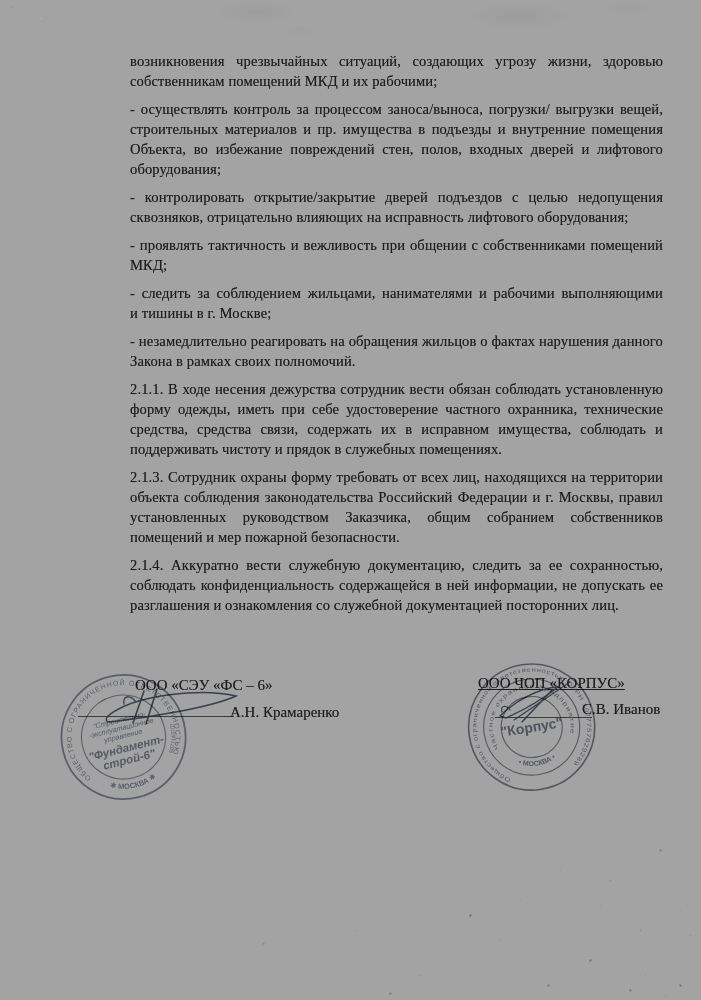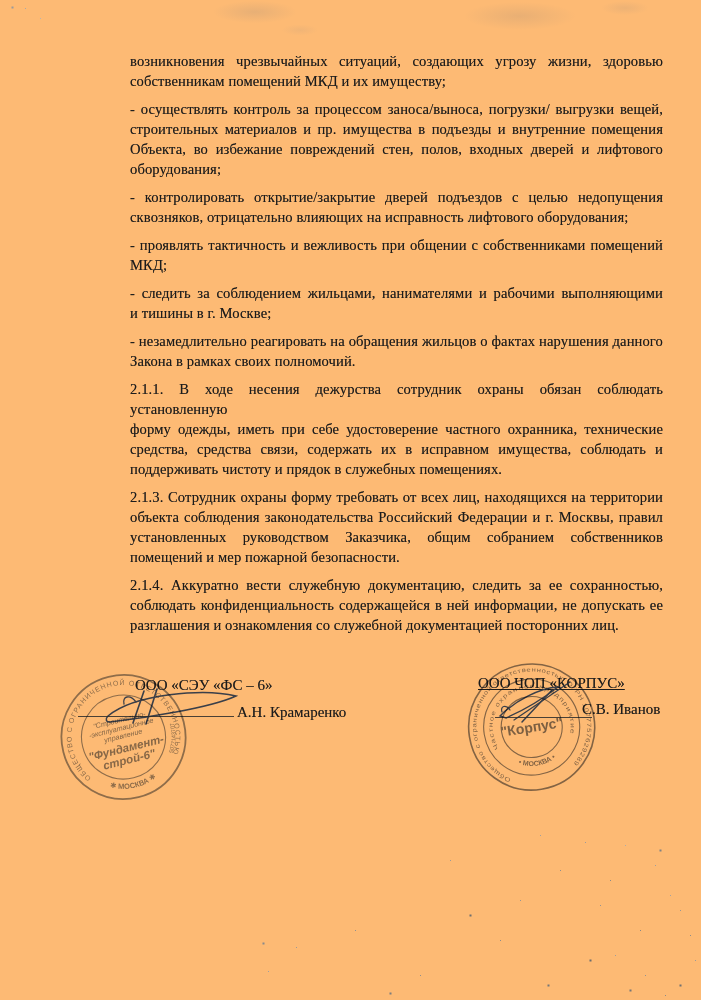--- a/index.html
+++ b/index.html
@@ -5,7 +5,7 @@
   html,body{margin:0;padding:0;background:#e8e8e6;}
   .page{
     position:relative;width:701px;height:1000px;margin:0 auto;
-    background:#fdba74;overflow:hidden;
+    background:#a3a3a3;overflow:hidden;
     font-family:"Liberation Serif","DejaVu Serif",serif;
     color:#1c1c1c;
   }

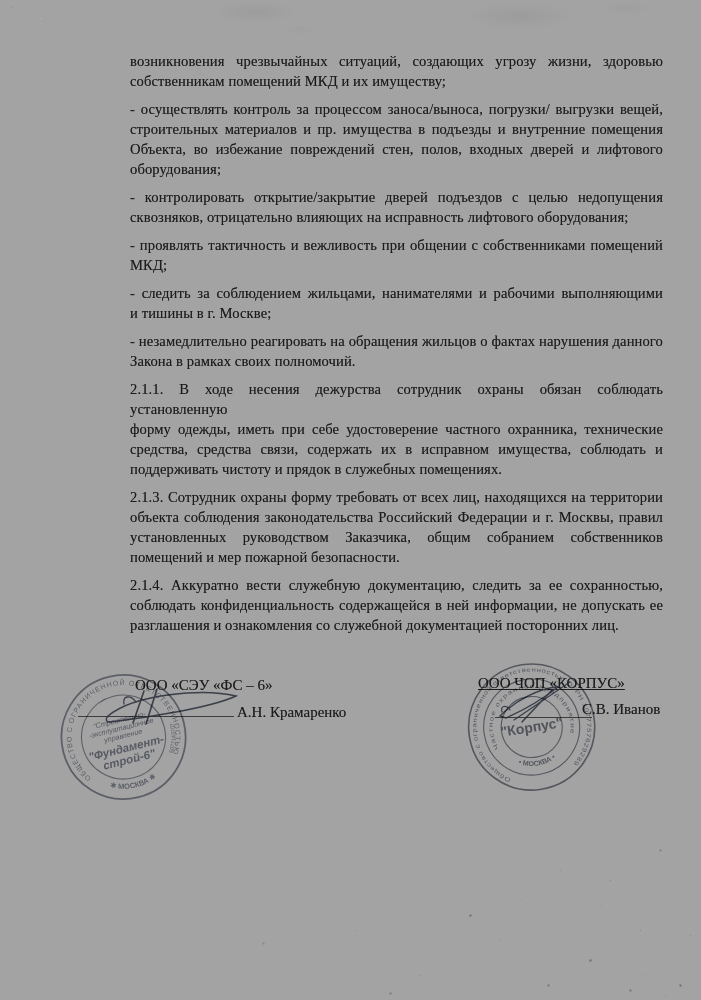--- a/index.html
+++ b/index.html
@@ -63,7 +63,7 @@
   <div class="text-block">
       <div class="para">
         <div class="line">возникновения чрезвычайных ситуаций, создающих угрозу жизни, здоровью</div>
-        <div class="line last">собственникам помещений МКД и их имуществу;</div>
+        <div class="line last">собственникам помещений МКД и их рабочими;</div>
       </div>
       <div class="para">
         <div class="line">- осуществлять контроль за процессом заноса/выноса, погрузки/ выгрузки вещей,</div>

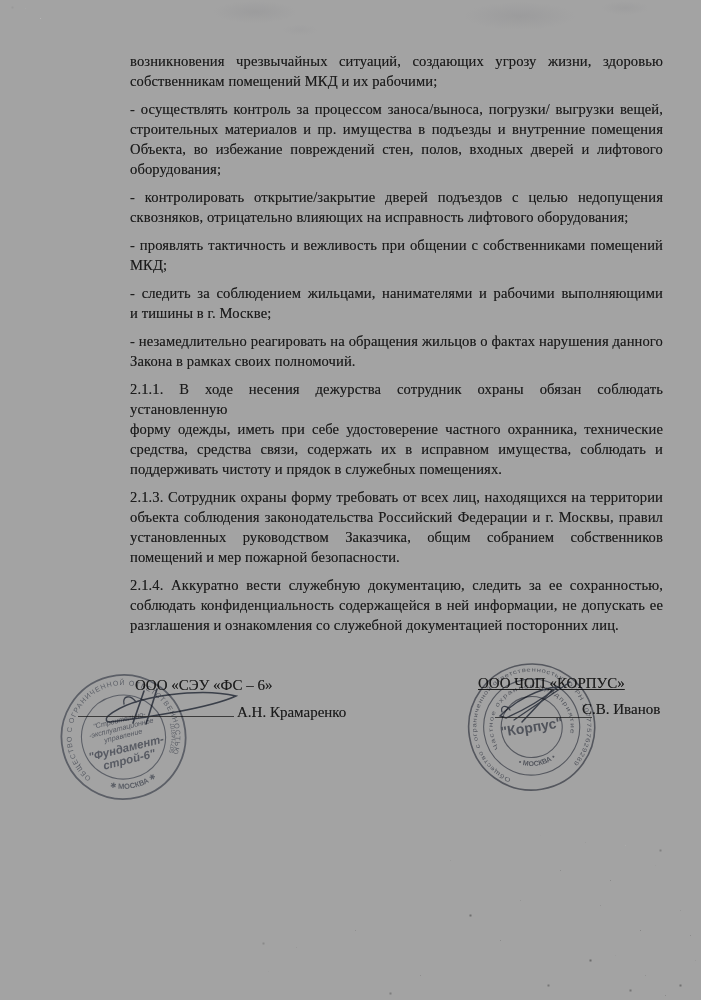--- a/index.html
+++ b/index.html
@@ -88,7 +88,7 @@
         <div class="line last">Закона в рамках своих полномочий.</div>
       </div>
       <div class="para">
-        <div class="line">2.1.1. В ходе несения дежурства сотрудник охраны обязан соблюдать установленную</div>
+        <div class="line">2.1.1. В ходе несения дежурства сотрудник вести обязан соблюдать установленную</div>
         <div class="line">форму одежды, иметь при себе удостоверение частного охранника, технические</div>
         <div class="line">средства, средства связи, содержать их в исправном имущества, соблюдать и</div>
         <div class="line last">поддерживать чистоту и прядок в служебных помещениях.</div>

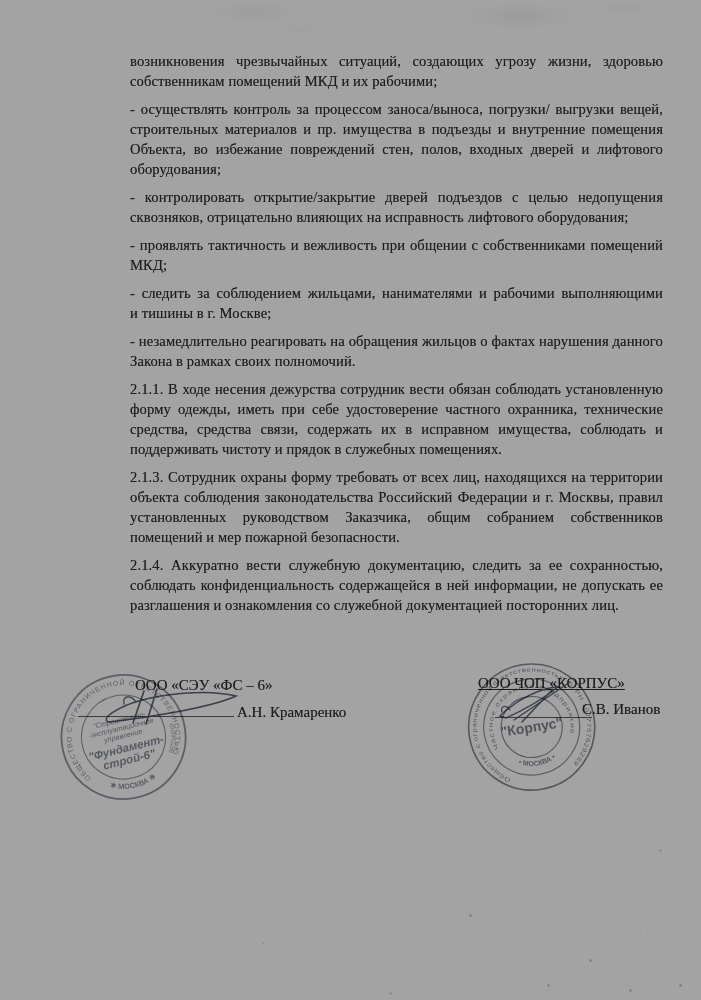--- a/index.html
+++ b/index.html
@@ -114,7 +114,7 @@
     <path d="M36,16 C30,8 22,10 24,18" stroke-width="1.3"></path>
   </svg>
   <div class="sig-line" style="left:78px;top:716px;width:156px;"></div>
-  <div class="sig-text" style="left:237px;top:704px;">А.Н. Крамаренко</div>
+  <div class="sig-text" style="left:230px;top:704px;">А.Н. Крамаренко</div>
 
   <div class="sig-text" style="left:478px;top:675px;text-decoration:underline;">ООО ЧОП «КОРПУС»</div>
   <svg class="sig-svg" style="left:492px;top:680px;" width="110" height="45" viewBox="0 0 110 45">

